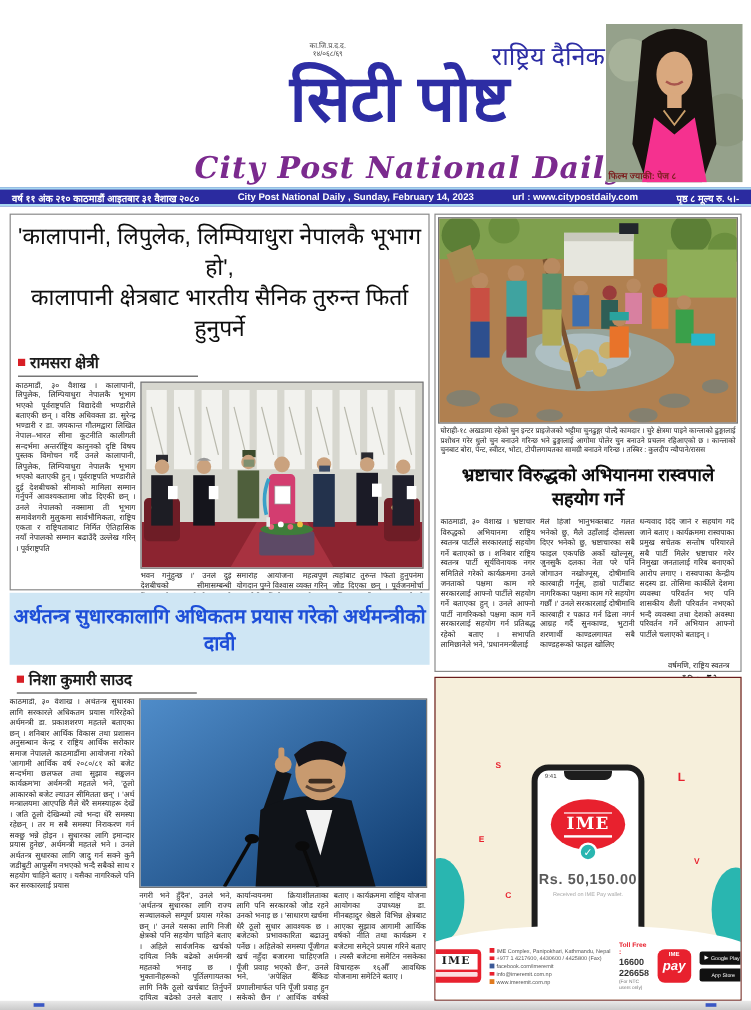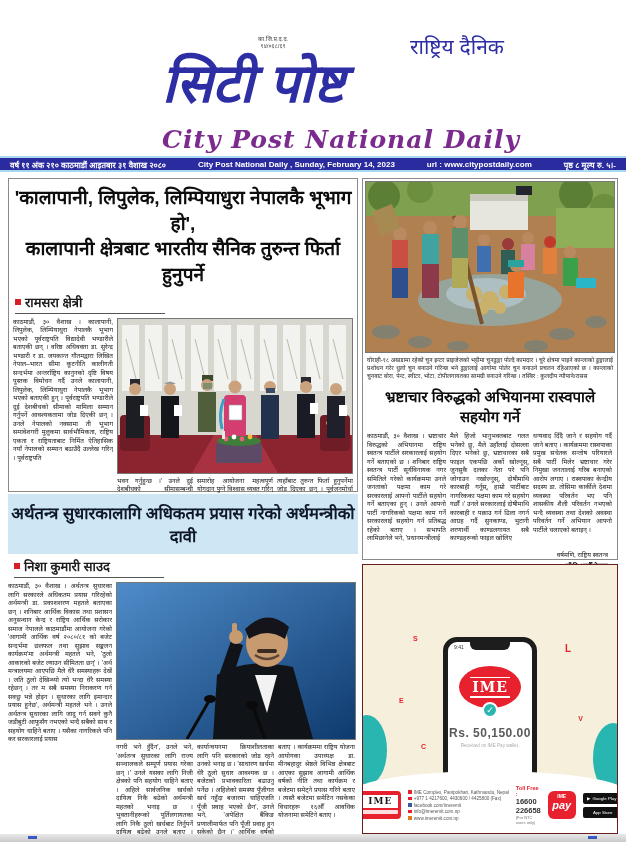--- a/index.html
+++ b/index.html
@@ -11,7 +11,7 @@
   
   .reg { font-size:6px; color:#444; line-height:1.2; text-align:center; }
   .kicker { font-size:21px; font-weight:normal; color:#2d2da4; white-space:nowrap; }
-  .np-title { font-size:54px; font-weight:bold; color:#2d2da4; white-space:nowrap; line-height:1;font-style:italic; }
+  .np-title { font-size:54px; font-weight:bold; color:#2d2da4; white-space:nowrap; text-align:center; line-height:1; }
   .en-title { font-family:"DejaVu Serif","Liberation Serif",serif; font-style:italic; font-weight:bold;
               font-size:25px; color:#7b2a8e; white-space:nowrap; text-align:center; letter-spacing:1px; }
   .promo-photo { width:114px; height:132px; overflow:hidden; }

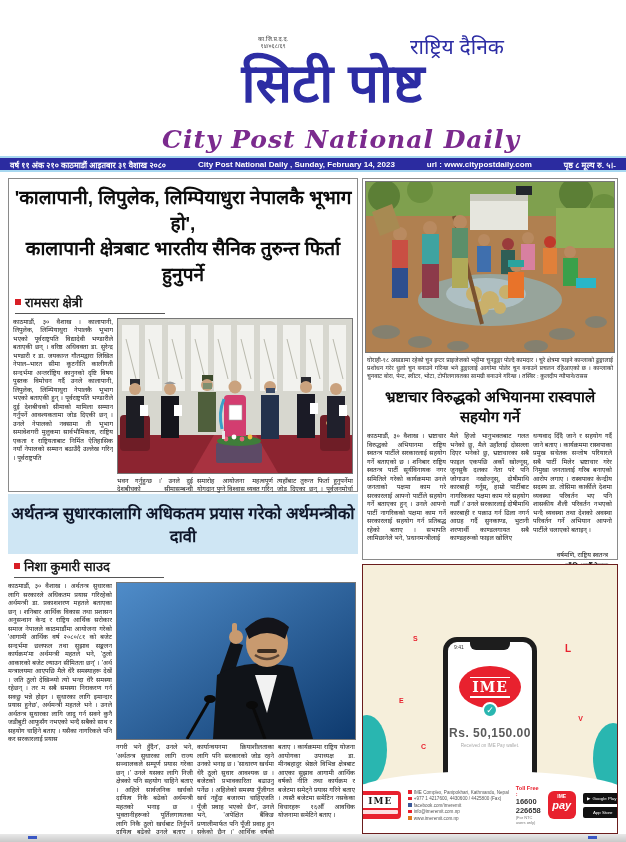--- a/index.html
+++ b/index.html
@@ -103,6 +103,20 @@
     <div class="abs en-title" style="left:0; width:100%; bottom:0;">City Post National Daily</div>
   </div>
 
+  <div class="abs promo-photo" style="left:505px; top:20px;">
+    <svg width="114" height="132" viewBox="0 0 114 132">
+      <rect width="114" height="132" fill="#95a18b"></rect>
+      <circle cx="20" cy="30" r="18" fill="#a7b29a"></circle>
+      <circle cx="100" cy="80" r="22" fill="#8c987f"></circle>
+      <path d="M30,14 Q57,-6 84,14 L92,100 L80,132 L34,132 L22,100 Z" fill="#17120f"></path>
+      <ellipse cx="57" cy="42" rx="15" ry="19" fill="#d9a87e"></ellipse>
+      <path d="M50,48 q7,5 14,0" stroke="#a8554d" stroke-width="2" fill="none"></path>
+      <rect x="51" y="58" width="12" height="12" fill="#d9a87e"></rect>
+      <path d="M30,132 L40,78 L57,92 L74,78 L84,132 Z" fill="#f5318f"></path>
+      <path d="M48,72 L57,84 L66,72" stroke="#caa06a" stroke-width="1.5" fill="none"></path>
+    </svg>
+    <div class="promo-cap">फिल्म ज्याकी:  पेज ८</div>
+  </div>
 
   <div class="abs datebar">
     <span>वर्ष ११      अंक २१०   काठमाडौं      आइतबार  ३१  वैशाख  २०८०</span>

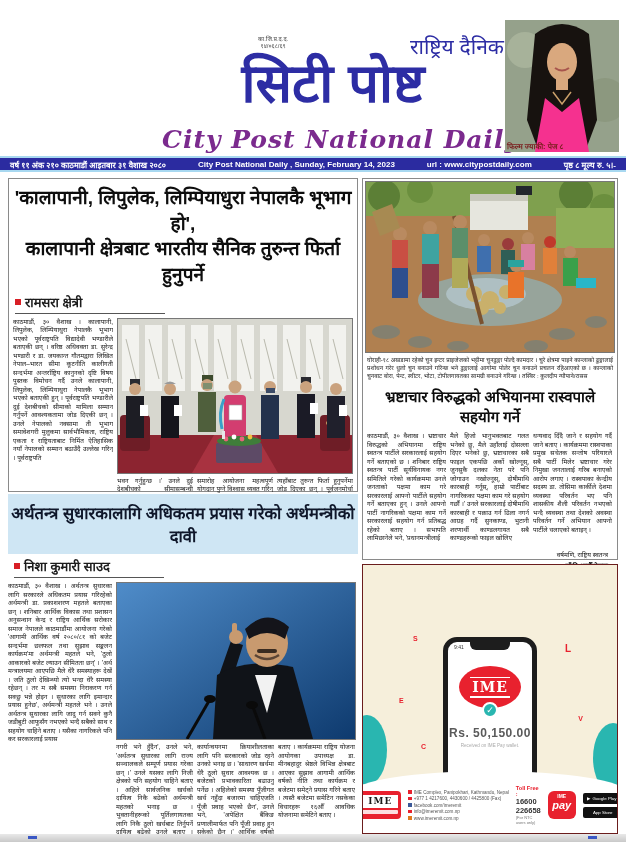--- a/index.html
+++ b/index.html
@@ -25,7 +25,7 @@
 
   
   .storybox { border:1px solid #8a8a8a; background:#fff; }
-  .h1a { font-size:19px; font-weight:bold; color:#0d0d0d; text-align:center; line-height:1.35; padding:6px 2px 2px; }
+  .h1a { font-size:19px; font-weight:normal; color:#0d0d0d; text-align:center; line-height:1.35; padding:6px 2px 2px; }
   .h2a { font-size:15px; font-weight:bold; color:#0d0d0d; text-align:center; line-height:1.3; padding:4px 2px; }
   .h3a { font-size:16.5px; font-weight:bold; color:#0f172a; text-align:center; background:#cfe6f4; padding:7px 2px; }
   .byline { display:flex; align-items:center; gap:4px; margin:3px 6px 2px; padding-bottom:2px;

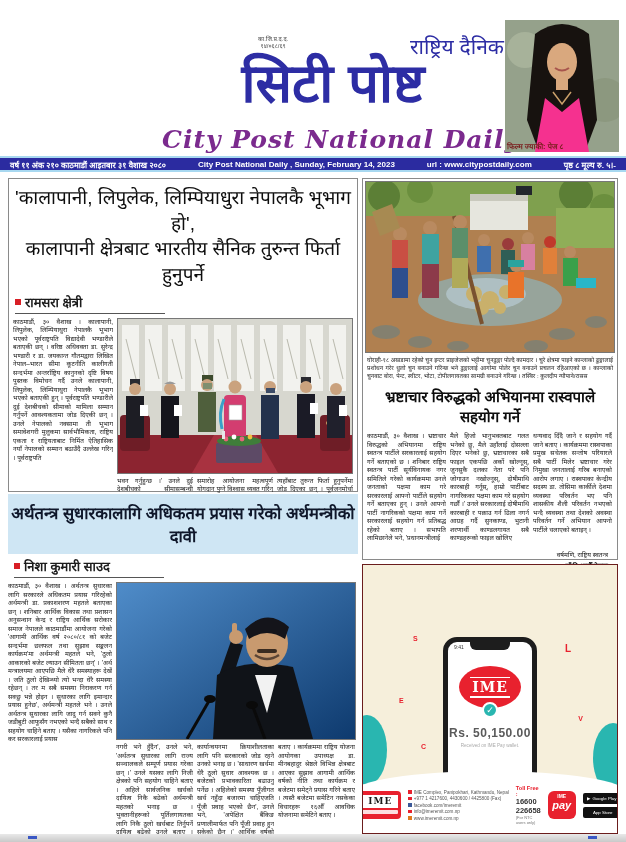--- a/index.html
+++ b/index.html
@@ -27,7 +27,7 @@
   .storybox { border:1px solid #8a8a8a; background:#fff; }
   .h1a { font-size:19px; font-weight:normal; color:#0d0d0d; text-align:center; line-height:1.35; padding:6px 2px 2px; }
   .h2a { font-size:15px; font-weight:bold; color:#0d0d0d; text-align:center; line-height:1.3; padding:4px 2px; }
-  .h3a { font-size:16.5px; font-weight:bold; color:#0f172a; text-align:center; background:#cfe6f4; padding:7px 2px; }
+  .h3a { font-size:16.5px; font-weight:bold; color:#1d4ed8; text-align:center; background:#cfe6f4; padding:7px 2px; }
   .byline { display:flex; align-items:center; gap:4px; margin:3px 6px 2px; padding-bottom:2px;
             border-bottom:1px solid #555; width:150px; }
   .byline .sq { width:6px; height:6px; background:#d81f26; display:inline-block; }

